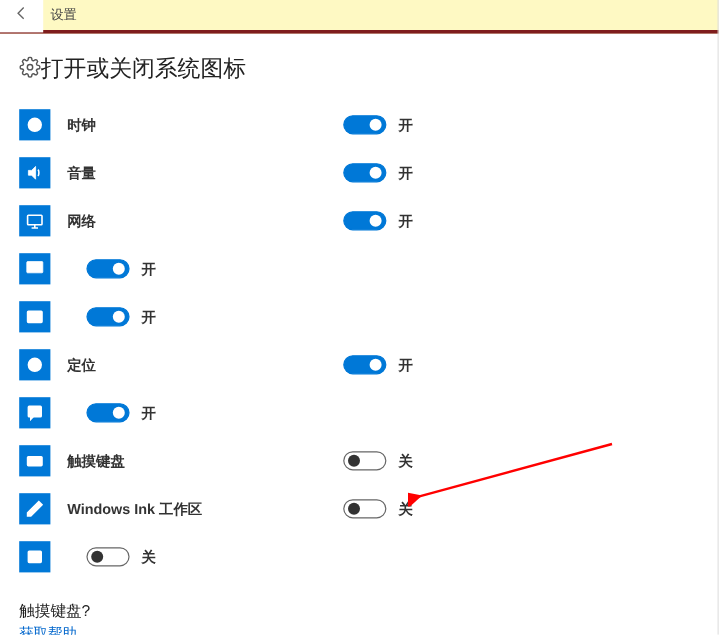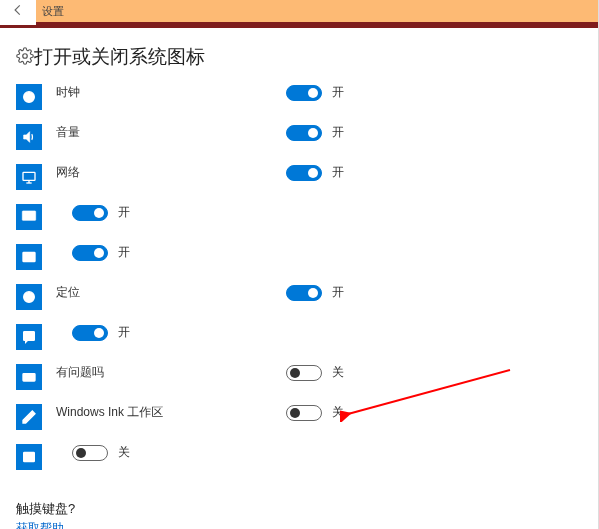--- a/index.html
+++ b/index.html
@@ -17,8 +17,8 @@
     display: flex;
     align-items: center;
     height: 28px;
-    border-bottom: 6px solid #7f1d1d;
-    background: #fdba74;
+    border-bottom: 3px solid #7f1d1d;
+    background: #fef9c3;
   }
   .back-btn {
     width: 36px;

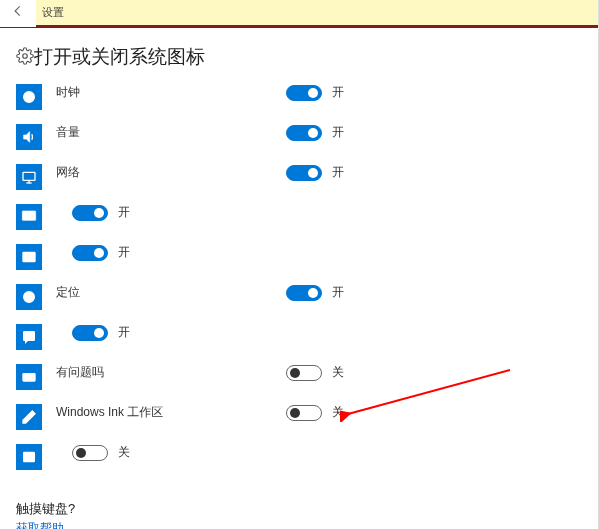--- a/index.html
+++ b/index.html
@@ -50,8 +50,9 @@
   }
   .setting-row {
     display: flex;
-    align-items: flex-start;
+    align-items: center;
     height: 40px;
+    font-weight: bold;
   }
   .icon-box {
     width: 26px;

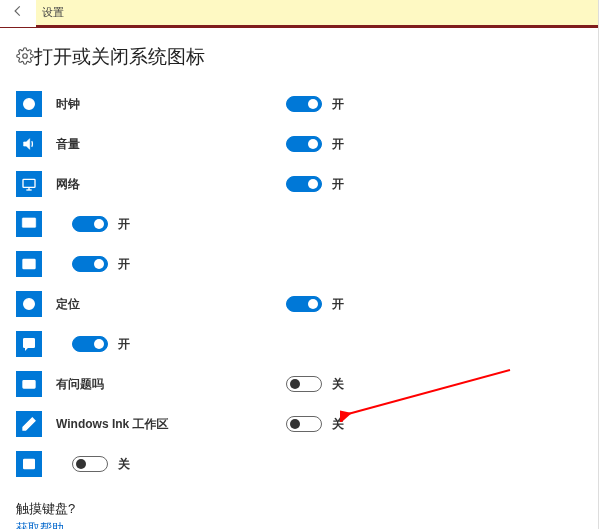--- a/index.html
+++ b/index.html
@@ -265,7 +265,7 @@
             <line x1="8" y1="15" x2="16" y2="15"></line>
           </svg>
         </div>
-        <div class="setting-label">有问题吗</div>
+        <div class="setting-label">触摸键盘</div>
         <div class="toggle-col">
           <div class="toggle"></div>
           <div class="toggle-state">关</div>

